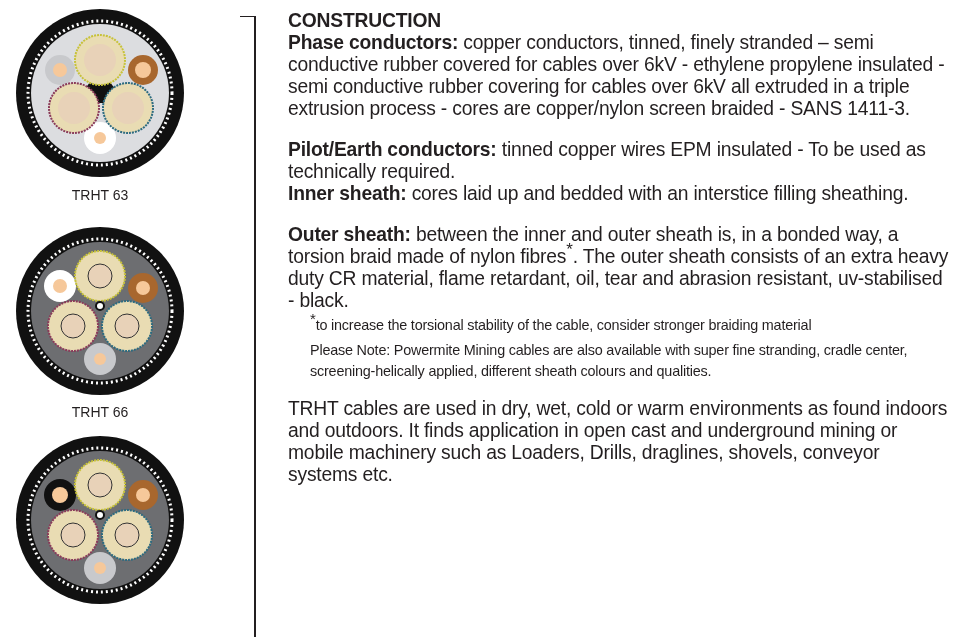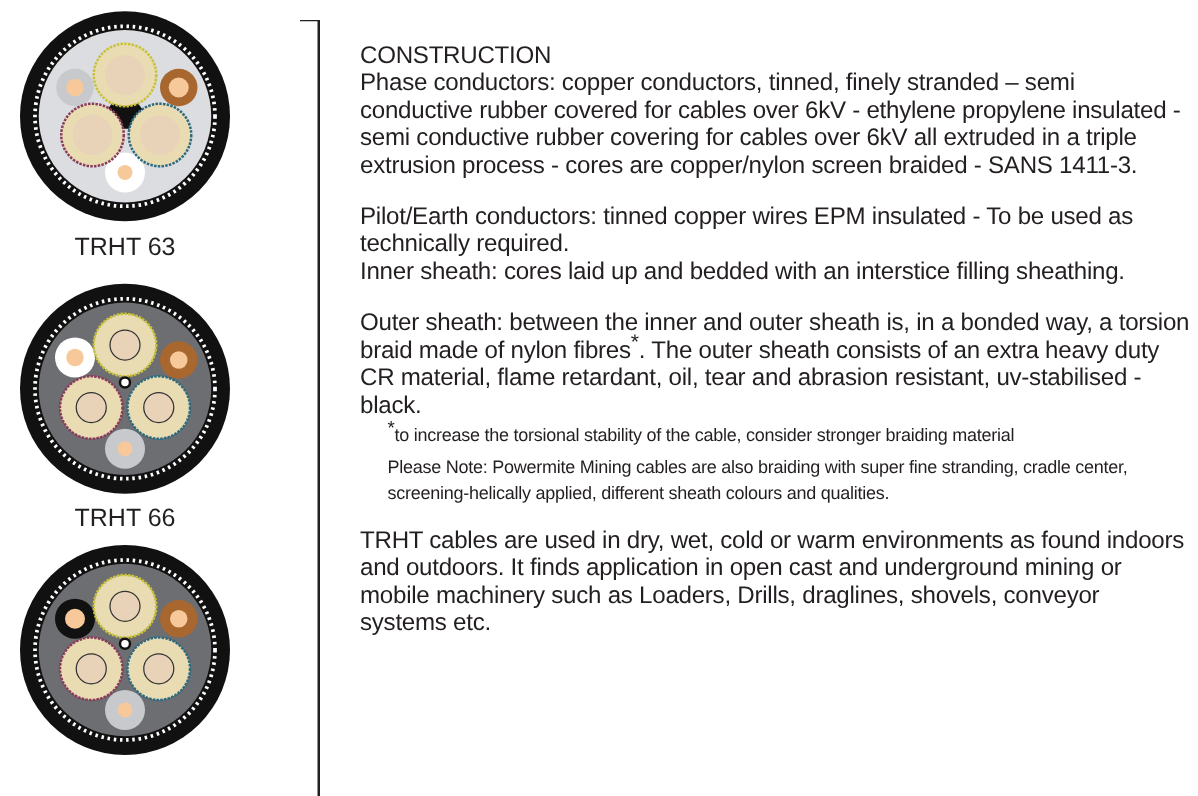--- a/index.html
+++ b/index.html
@@ -13,7 +13,7 @@
   .divider-h { position:absolute; left:240px; top:16px; width:16px; height:1px; background:#231f20; }
   .text { position:absolute; left:288px; top:10px; width:665px; font-size:19.3px; line-height:22px;
           letter-spacing:-0.2px; }
-  .h { font-weight:normal;margin-top:24px; }
+  .h { font-weight:bold; }
   .p { margin:0; }
   .gap { height:19px; }
   .small { font-size:14.4px; line-height:21px;margin-left:22px; }

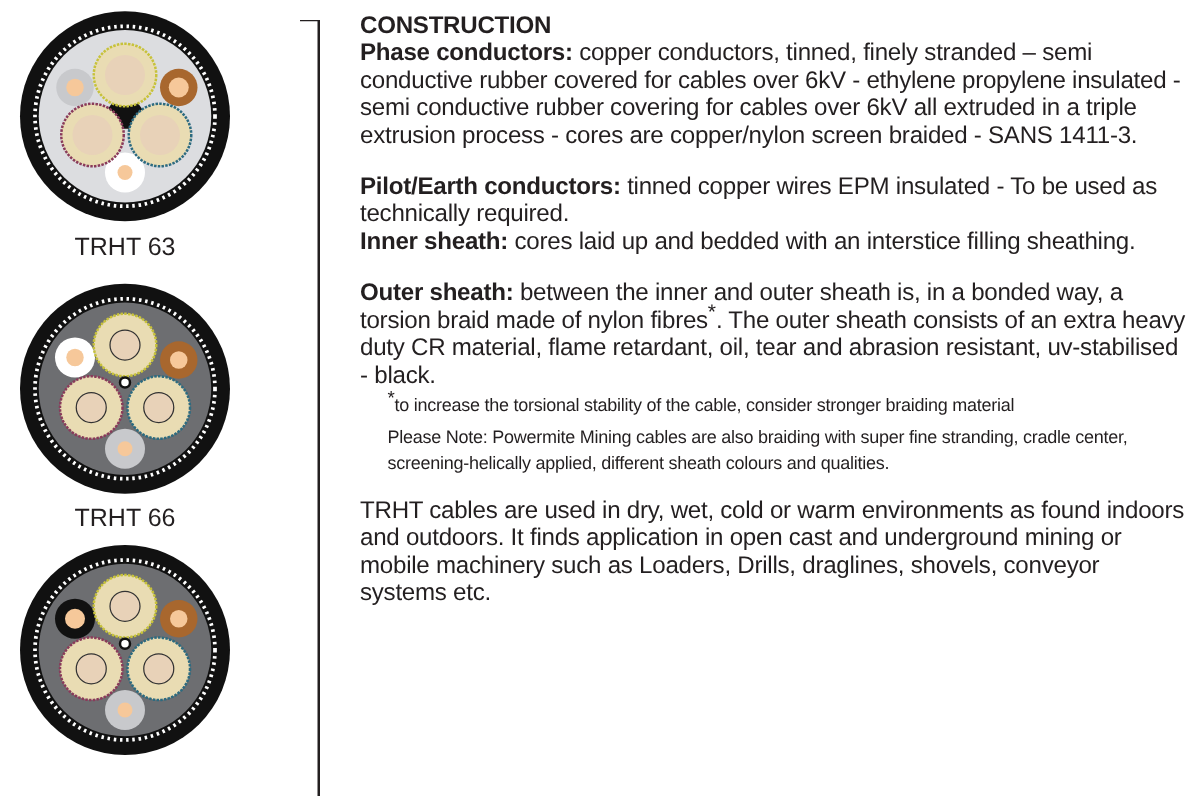--- a/index.html
+++ b/index.html
@@ -8,7 +8,7 @@
   .cable { position:absolute; left:0; width:200px; }
   .cable svg { display:block; margin:0 auto; }
   .cable-label { position:absolute; left:0; width:200px; text-align:center;
-                 font-size:20px; color:#231f20; }
+                 font-size:14px; color:#231f20; }
   .divider-v { position:absolute; left:254px; top:16px; width:2px; height:621px; background:#231f20; }
   .divider-h { position:absolute; left:240px; top:16px; width:16px; height:1px; background:#231f20; }
   .text { position:absolute; left:288px; top:10px; width:665px; font-size:19.3px; line-height:22px;

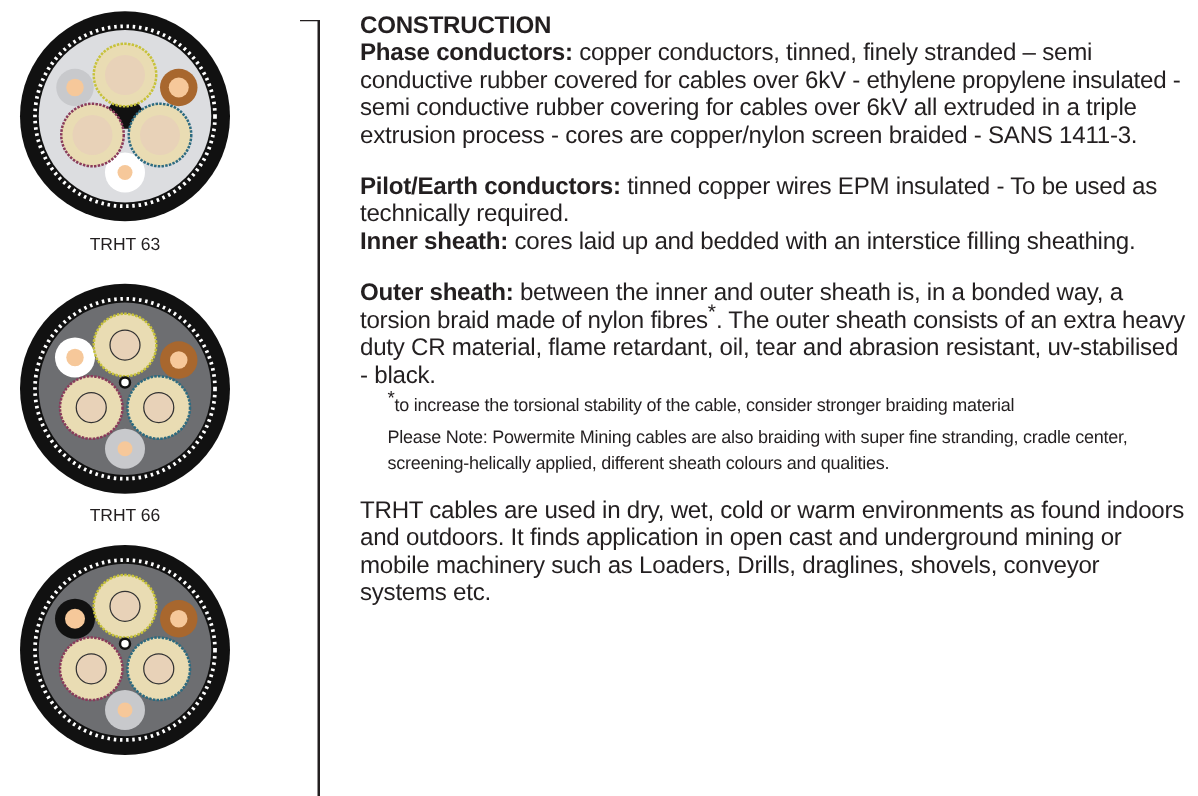--- a/index.html
+++ b/index.html
@@ -113,7 +113,7 @@
     <span class="star-small">*</span><span>to increase the torsional stability of the cable, consider stronger braiding material</span>
   </p>
   <p class="p small" style="margin-top:4px;">
-    <span class="u">Please Note:</span><span> Powermite Mining cables are also braiding with super fine stranding, cradle center, screening-helically applied, different sheath colours and qualities.</span>
+    <span class="u">Please Note:</span><span> Powermite Mining cables are also available with super fine stranding, cradle center, screening-helically applied, different sheath colours and qualities.</span>
   </p>
   <div style="height:16px;"></div>
   <p class="p">TRHT cables are used in dry, wet, cold or warm environments as found indoors and outdoors. It finds application in open cast and underground mining or mobile machinery such as Loaders, Drills, draglines, shovels, conveyor systems etc.</p>

